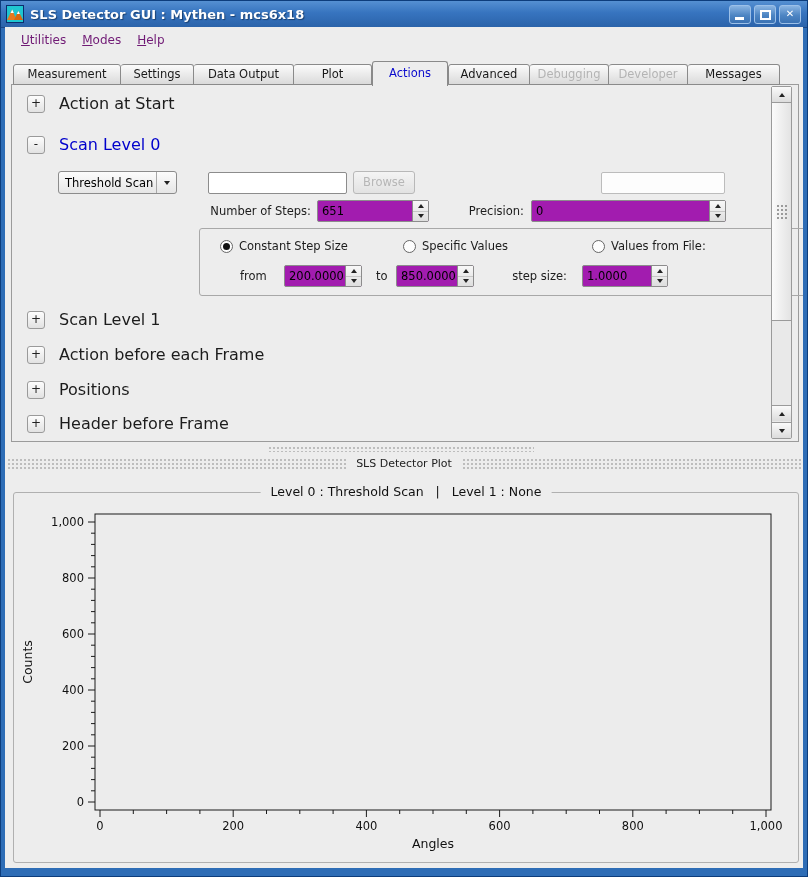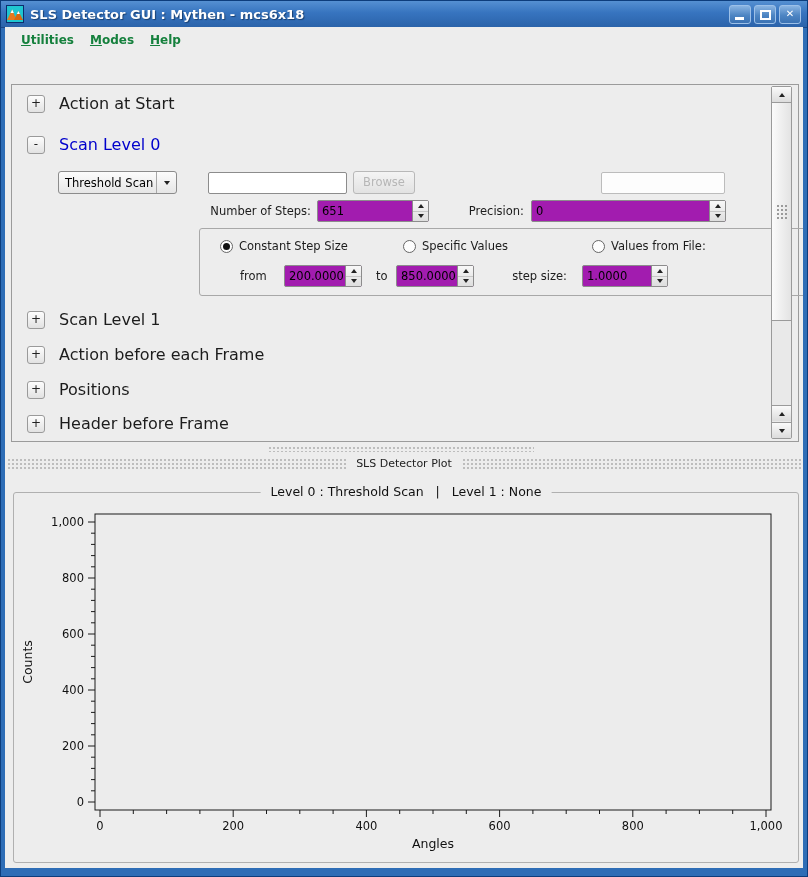--- a/index.html
+++ b/index.html
@@ -19,7 +19,7 @@
   
   .content{position:absolute;left:4px;top:26px;width:798px;height:841px;background:#ededed;overflow:hidden;}
   .menubar{position:absolute;left:0;top:0;width:100%;height:26px;display:flex;align-items:center;padding-left:8px;box-sizing:border-box;}
-  .menu-item{display:inline-block;font-size:12px;color:#15803d;padding:4px 8px;font-weight:bold;}
+  .menu-item{display:inline-block;font-size:12px;color:#701a75;padding:4px 8px;}
   .menu-item::first-letter{text-decoration:underline;}
   
   .tabrow{position:absolute;left:8px;top:34px;height:24px;display:flex;align-items:flex-end;z-index:3;}

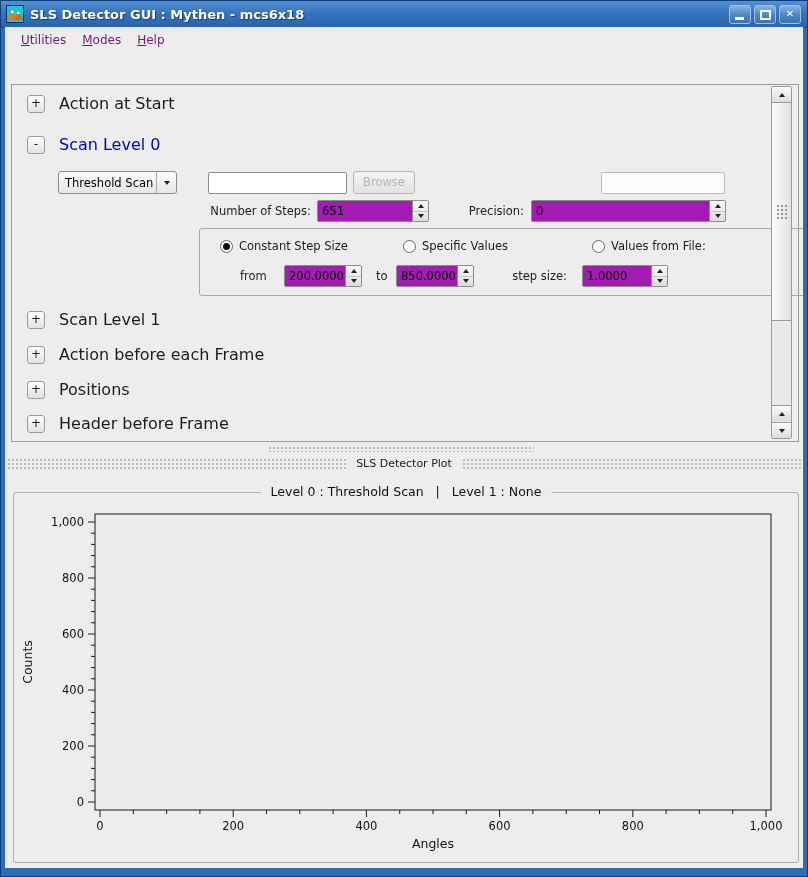--- a/index.html
+++ b/index.html
@@ -111,6 +111,17 @@
       <span class="menu-item">Help</span>
     </div>
 
+    <div class="tabrow">
+      <div class="tab" style="width:108px">Measurement</div>
+      <div class="tab" style="width:73px">Settings</div>
+      <div class="tab" style="width:100px">Data Output</div>
+      <div class="tab" style="width:78px">Plot</div>
+      <div class="tab selected" style="width:76px">Actions</div>
+      <div class="tab" style="width:82px">Advanced</div>
+      <div class="tab disabled" style="width:79px">Debugging</div>
+      <div class="tab disabled" style="width:79px">Developer</div>
+      <div class="tab" style="width:92px">Messages</div>
+    </div>
 
     <div class="contentframe">
 

